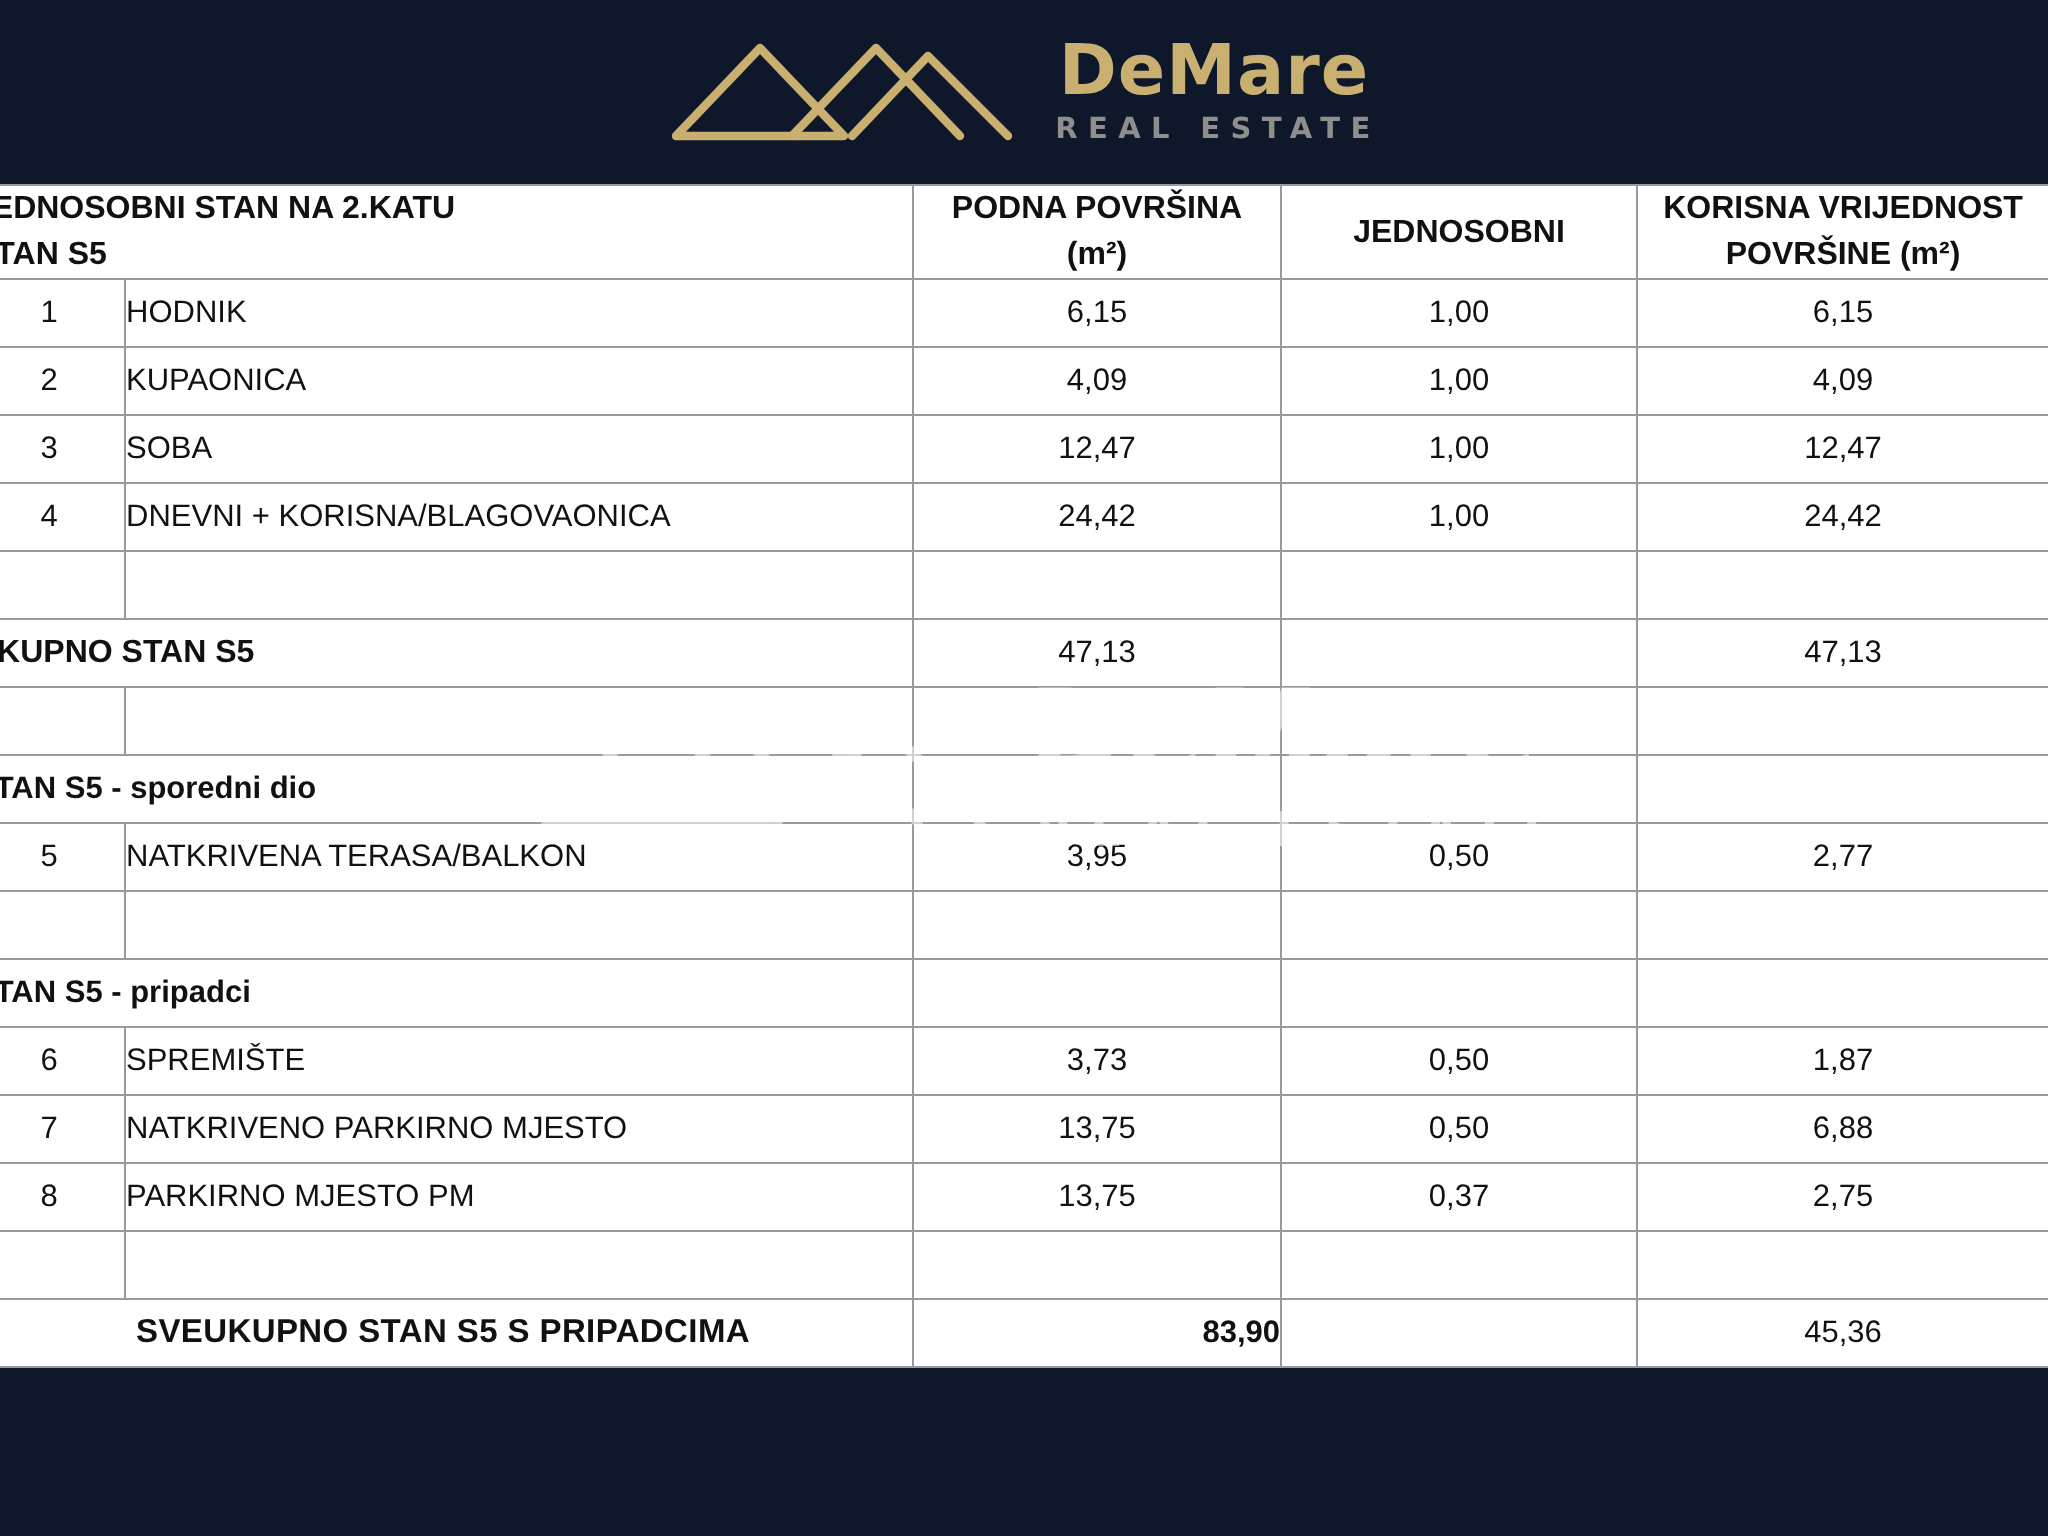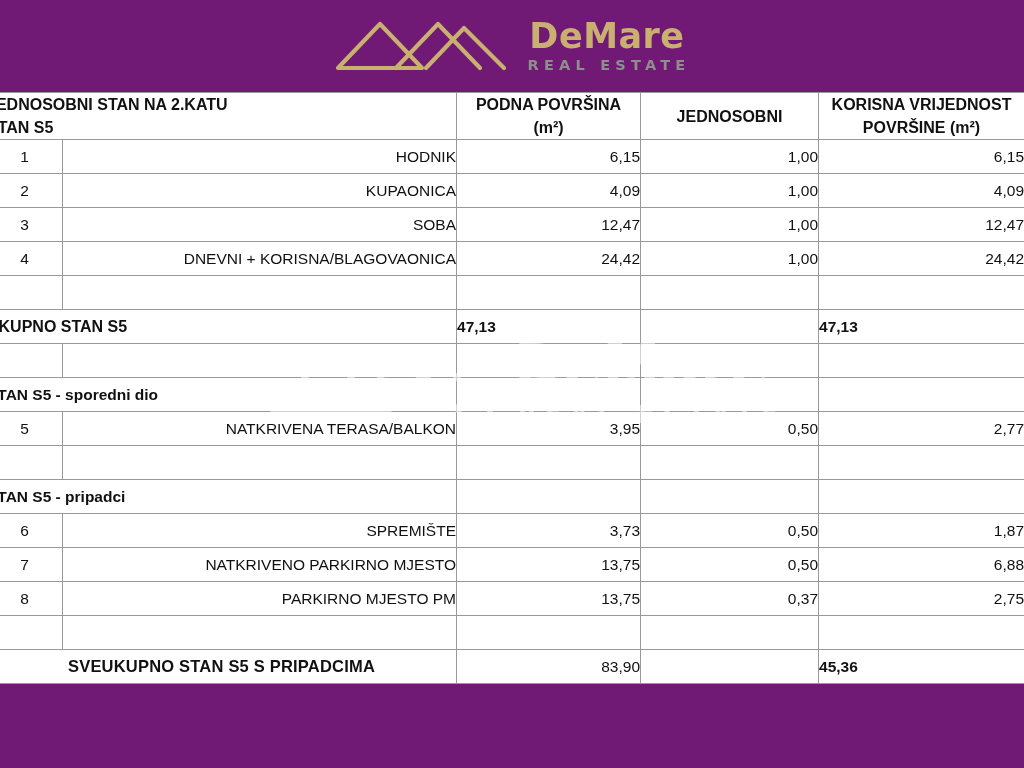--- a/index.html
+++ b/index.html
@@ -16,7 +16,7 @@
     position: relative;
     width: 1024px;
     height: 768px;
-    background: #701a75;
+    background: #0f172a;
     overflow: hidden;
   }
 

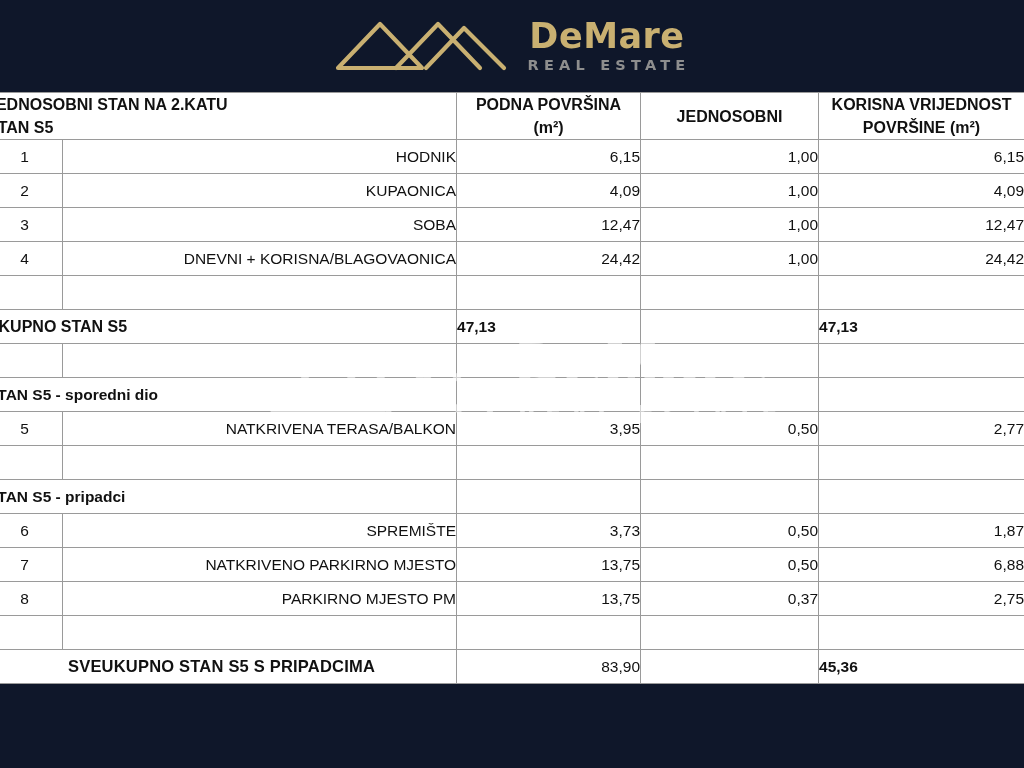--- a/index.html
+++ b/index.html
@@ -126,7 +126,7 @@
   col.c-use   { width: 206px; }
 
   td.num    { text-align: center; }
-  td.name   { text-align: right; padding-left: 7px; margin-top: 20px; }
+  td.name   { text-align: left; padding-left: 7px; margin-top: 20px; }
   td.val    { text-align: right; }
   td.blue   { background: #b8cbe3; }
   td.thick-top    { border-top: 2px solid #3d3d3d; }

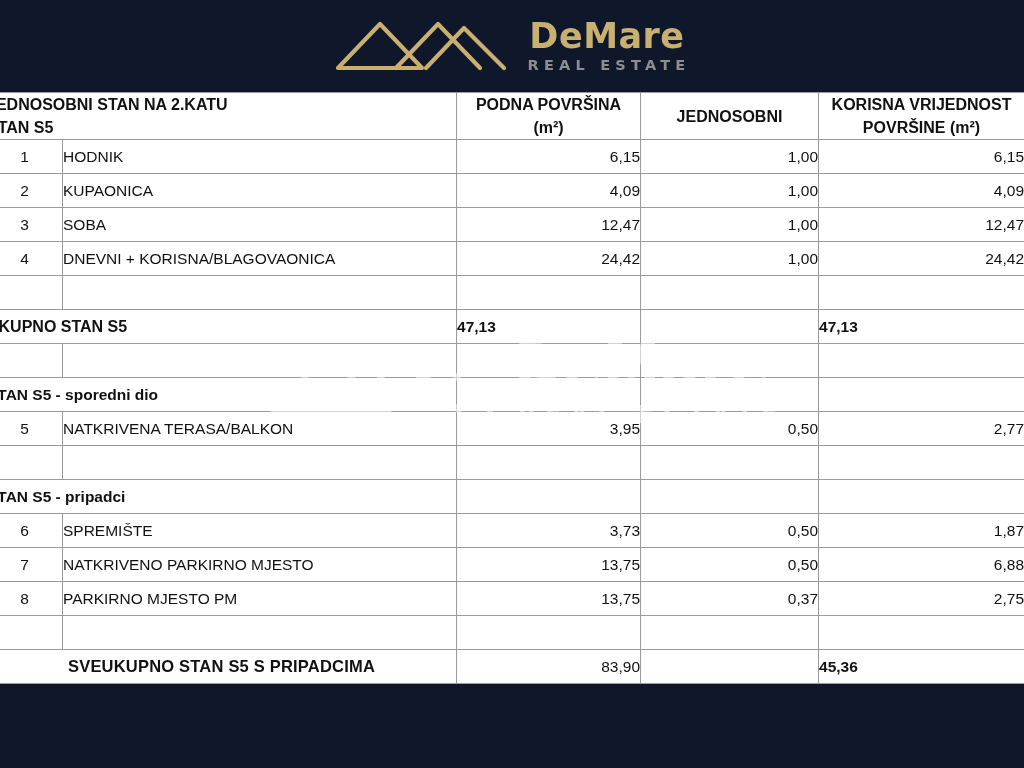--- a/index.html
+++ b/index.html
@@ -127,7 +127,7 @@
 
   td.num    { text-align: center; }
   td.name   { text-align: left; padding-left: 7px; margin-top: 20px; }
-  td.val    { text-align: right; }
+  td.val    { text-align: center; }
   td.blue   { background: #b8cbe3; }
   td.thick-top    { border-top: 2px solid #3d3d3d; }
   td.thick-bottom { border-bottom: 2px solid #3d3d3d; }

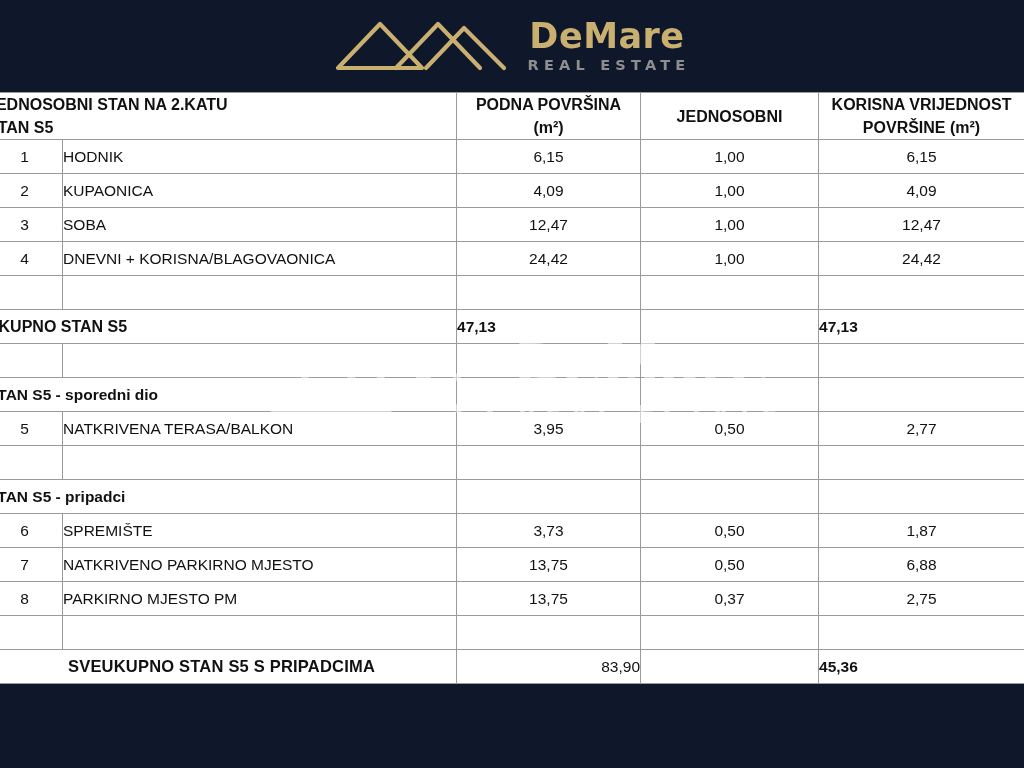--- a/index.html
+++ b/index.html
@@ -166,7 +166,8 @@
   }
   td.total-val {
     background: #b8cbe3;
-    font-weight: bold;
+    font-weight: normal;
+    text-align: center;
   }
   td.total-val-right {
     background: #b8cbe3;

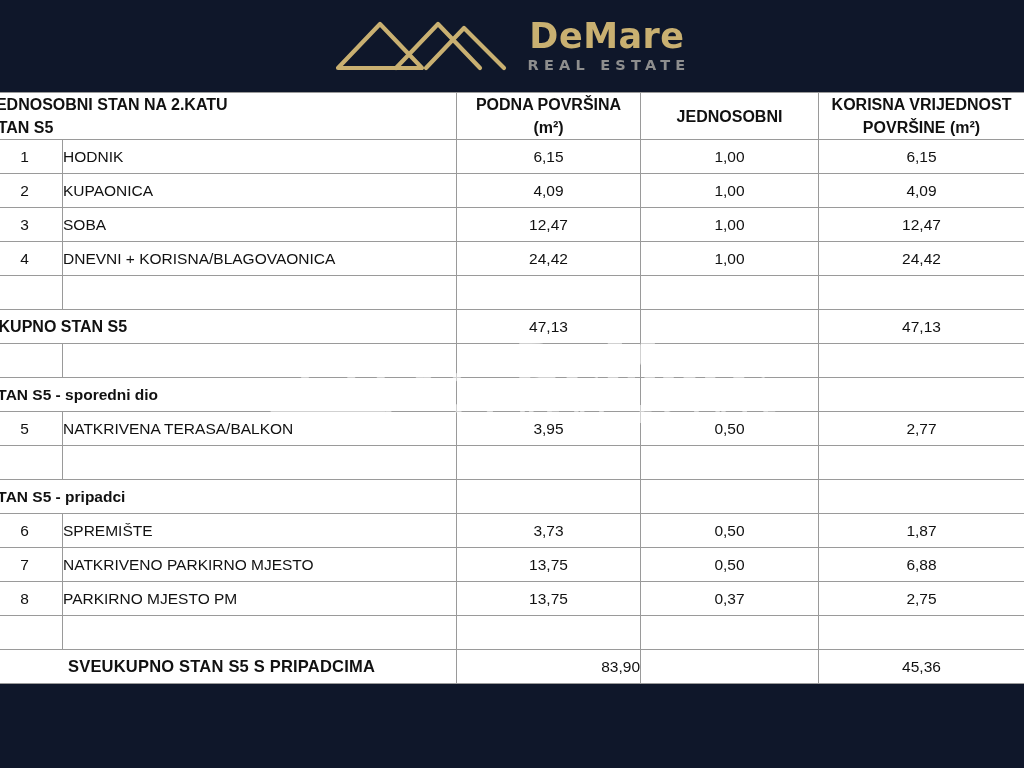--- a/index.html
+++ b/index.html
@@ -171,7 +171,7 @@
   }
   td.total-val-right {
     background: #b8cbe3;
-    font-weight: normal;
+    font-weight: bold;
     text-align: right;
     padding-right: 7px;
   }

